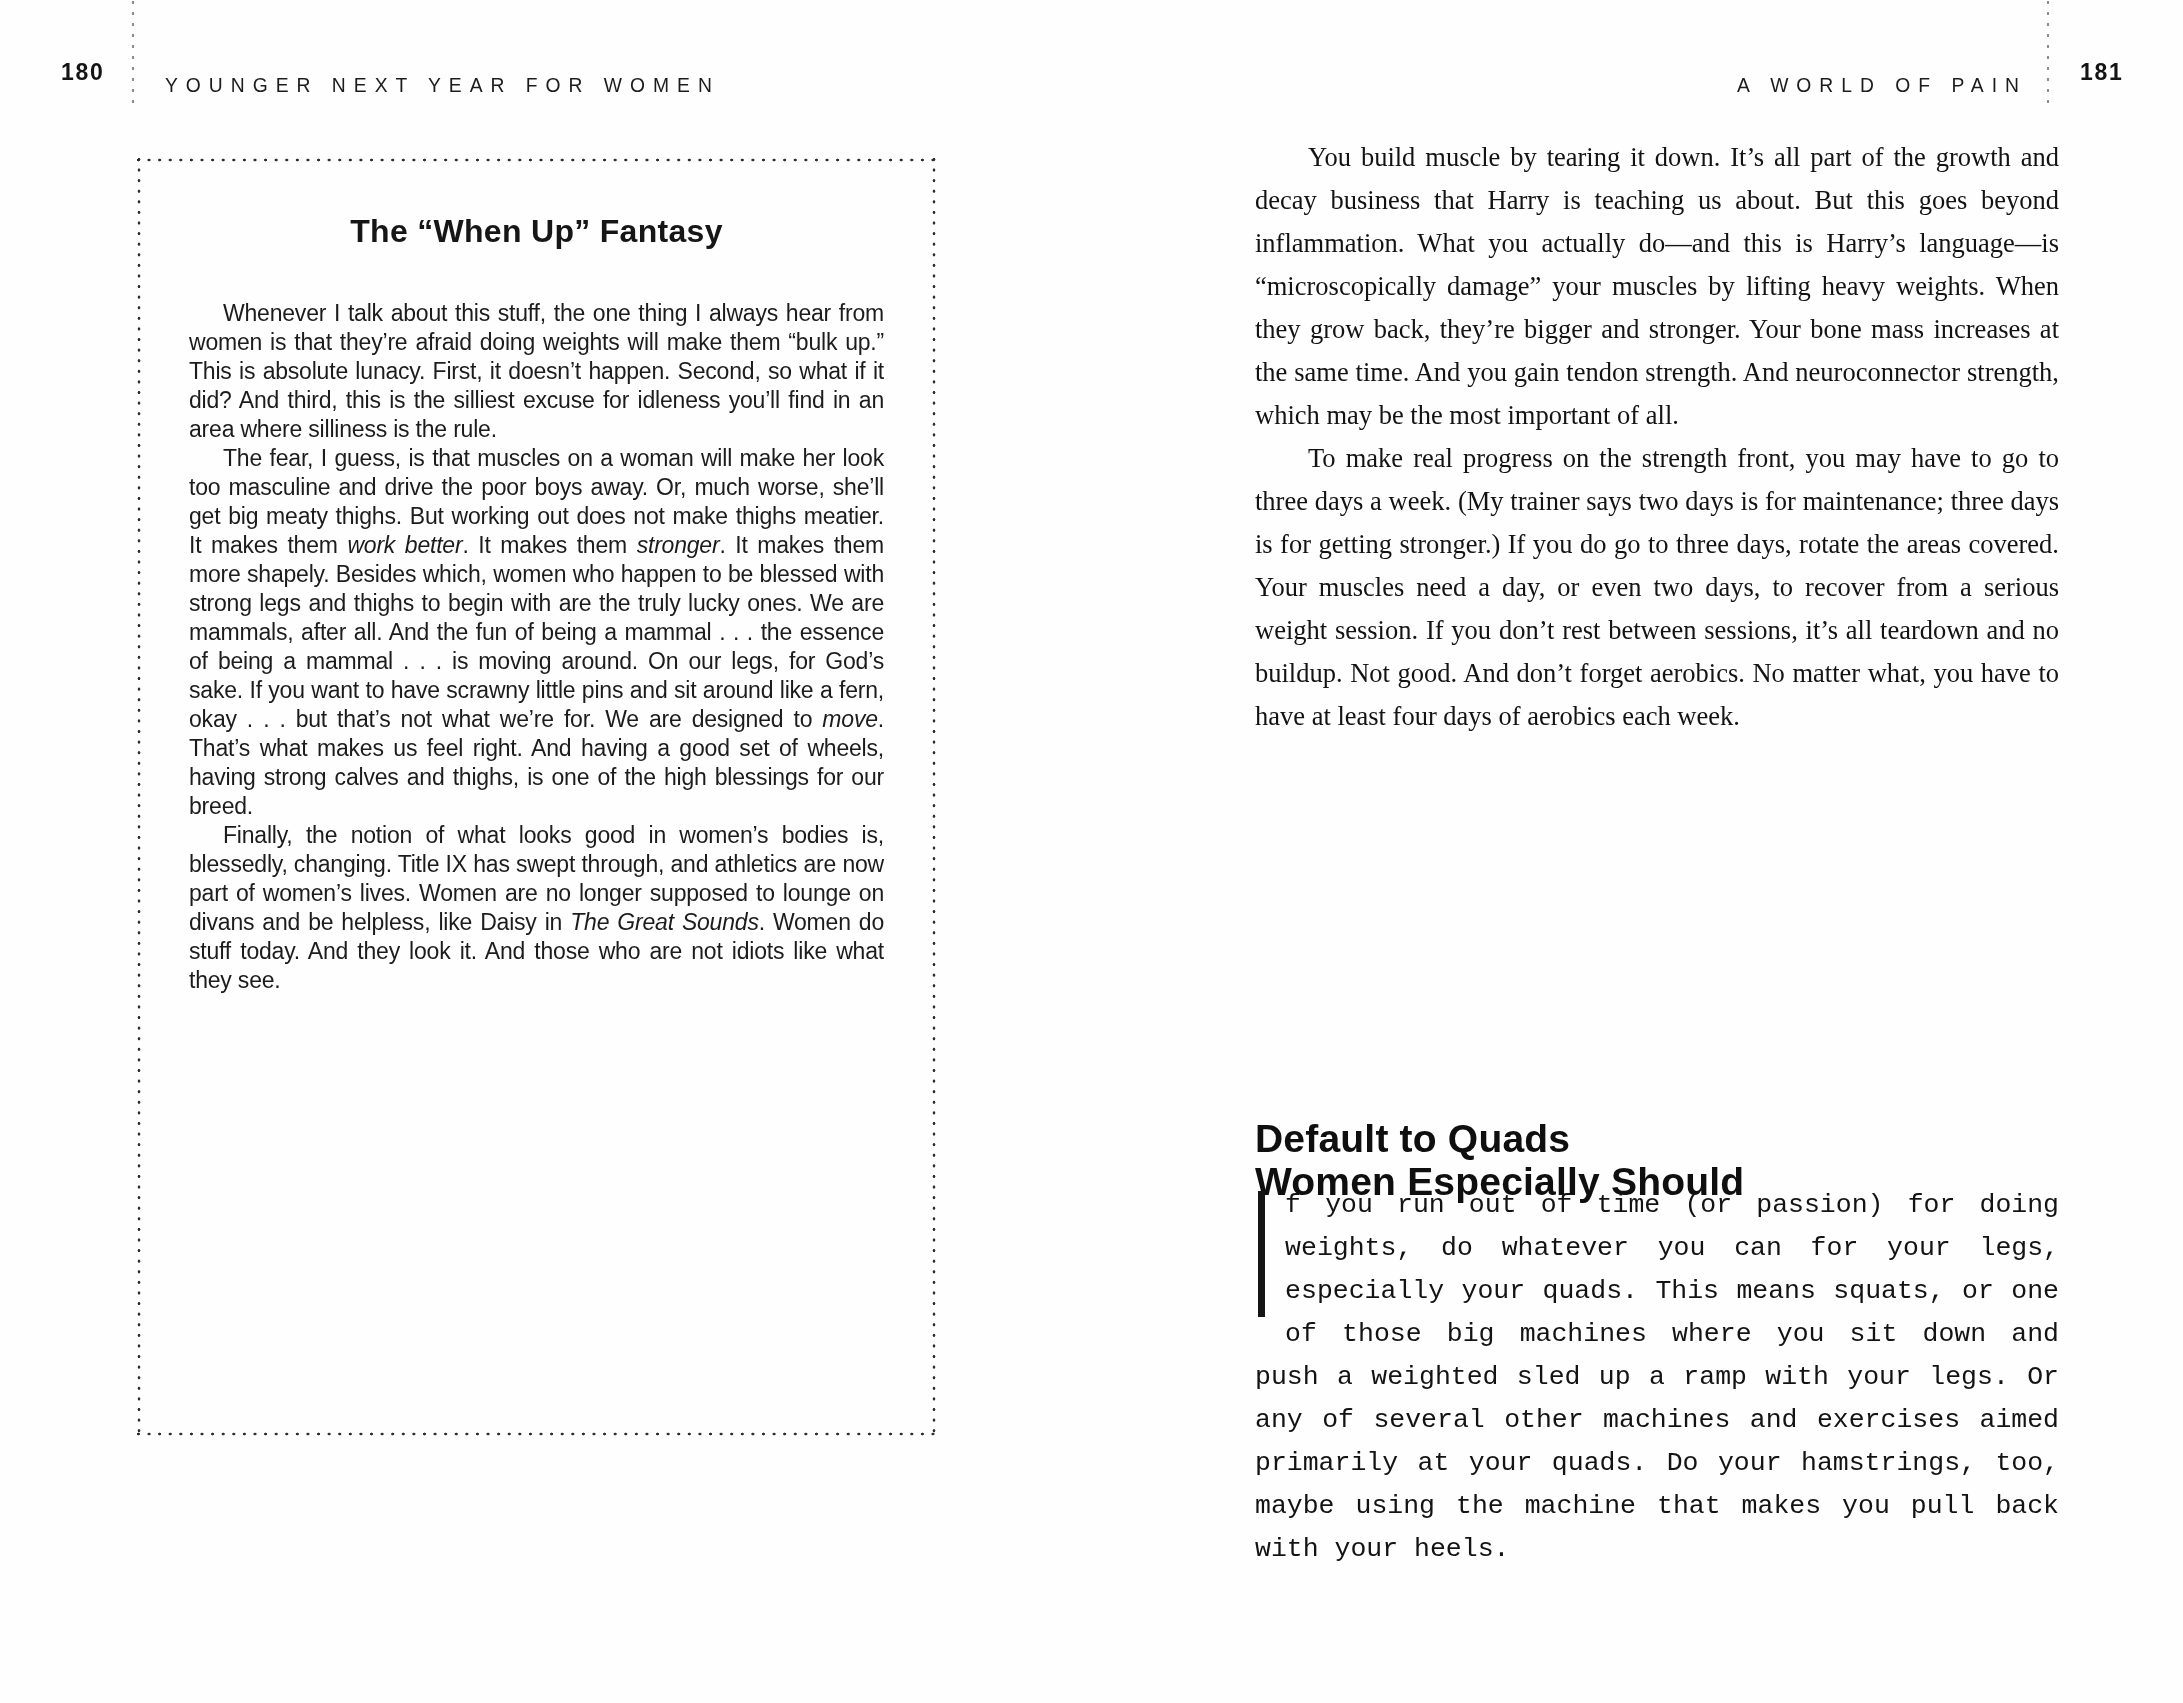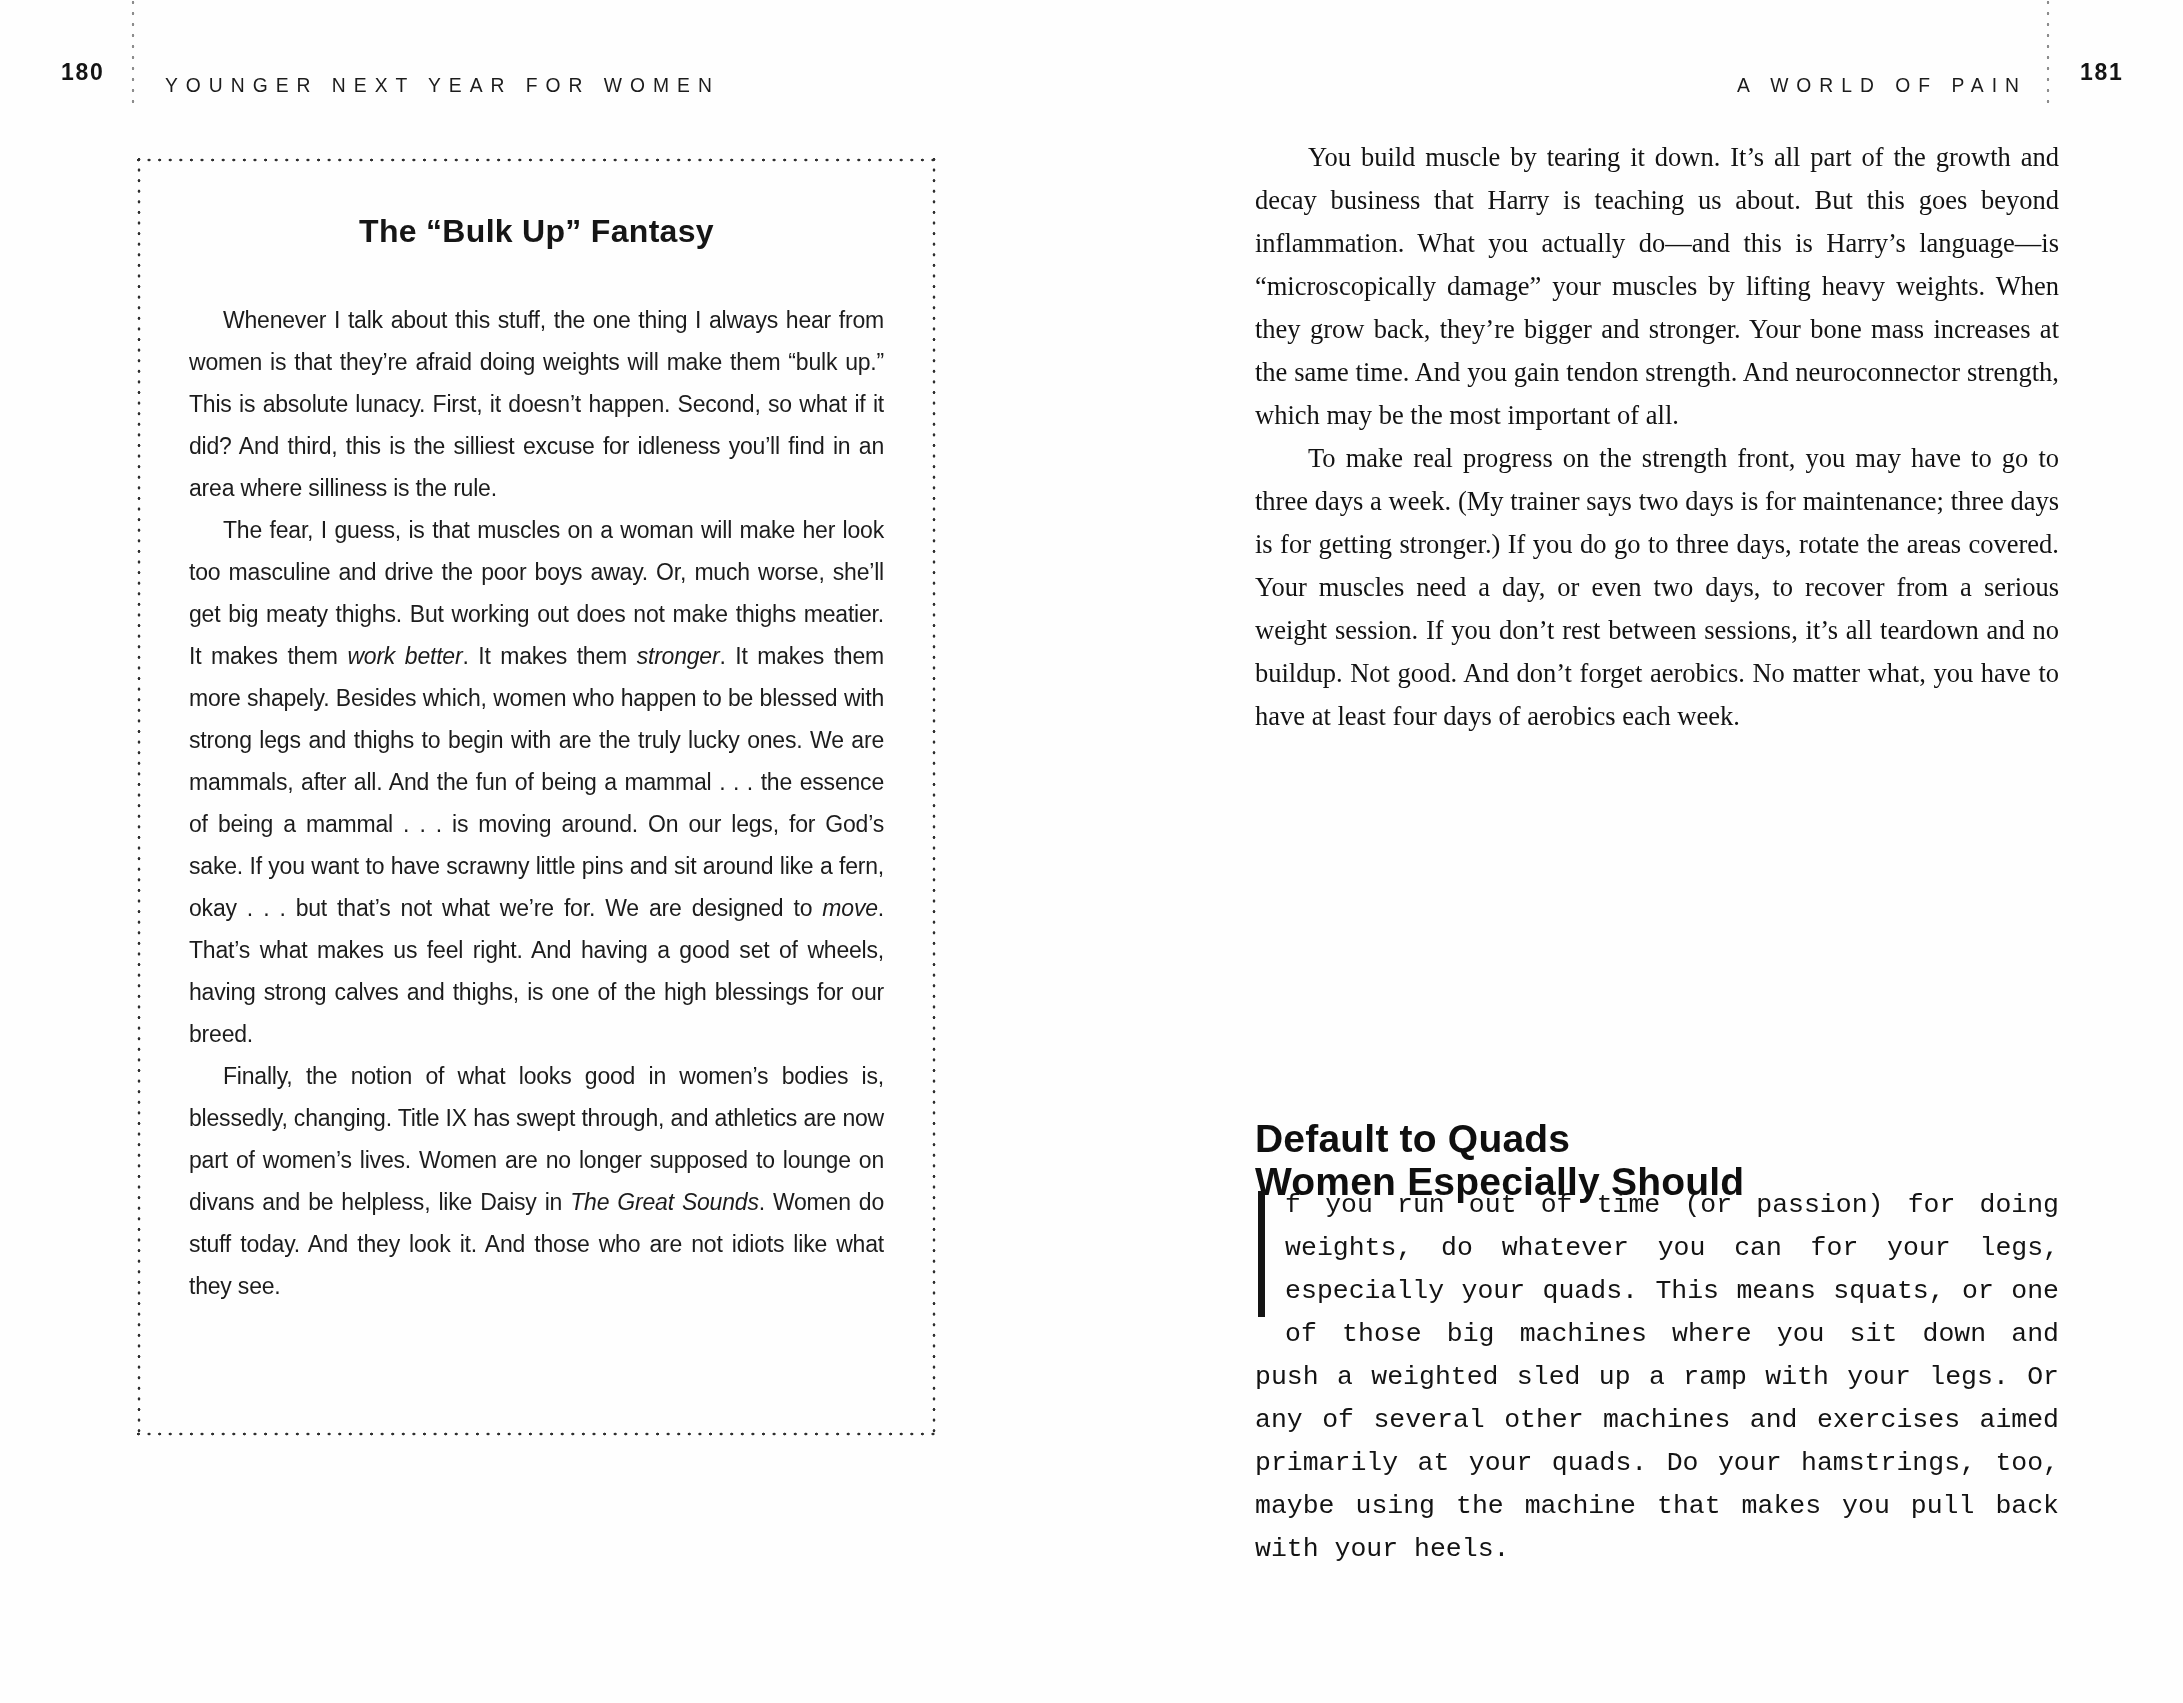--- a/index.html
+++ b/index.html
@@ -102,7 +102,7 @@
   <div class="folio folio-right">181</div>
 
   <div class="fantasy-box">
-    <h2 class="box-title">The “Bulk Up” Fantasy</h2>
+    <h2 class="box-title">The “When Up” Fantasy</h2>
     <div class="box-body">
       <p>Whenever I talk about this stuff, the one thing I always hear from women is that they’re afraid doing weights will make them “bulk up.” This is absolute lunacy. First, it doesn’t happen. Second, so what if it did? And third, this is the silliest excuse for idleness you’ll find in an area where silliness is the rule.</p>
       <p>The fear, I guess, is that muscles on a woman will make her look too masculine and drive the poor boys away. Or, much worse, she’ll get big meaty thighs. But working out does not make thighs meatier. It makes them <i>work better</i>. It makes them <i>stronger</i>. It makes them more shapely. Besides which, women who happen to be blessed with strong legs and thighs to begin with are the truly lucky ones. We are mammals, after all. And the fun of being a mammal . . . the essence of being a mammal . . . is moving around. On our legs, for God’s sake. If you want to have scrawny little pins and sit around like a fern, okay . . . but that’s not what we’re for. We are designed to <i>move</i>. That’s what makes us feel right. And having a good set of wheels, having strong calves and thighs, is one of the high blessings for our breed.</p>

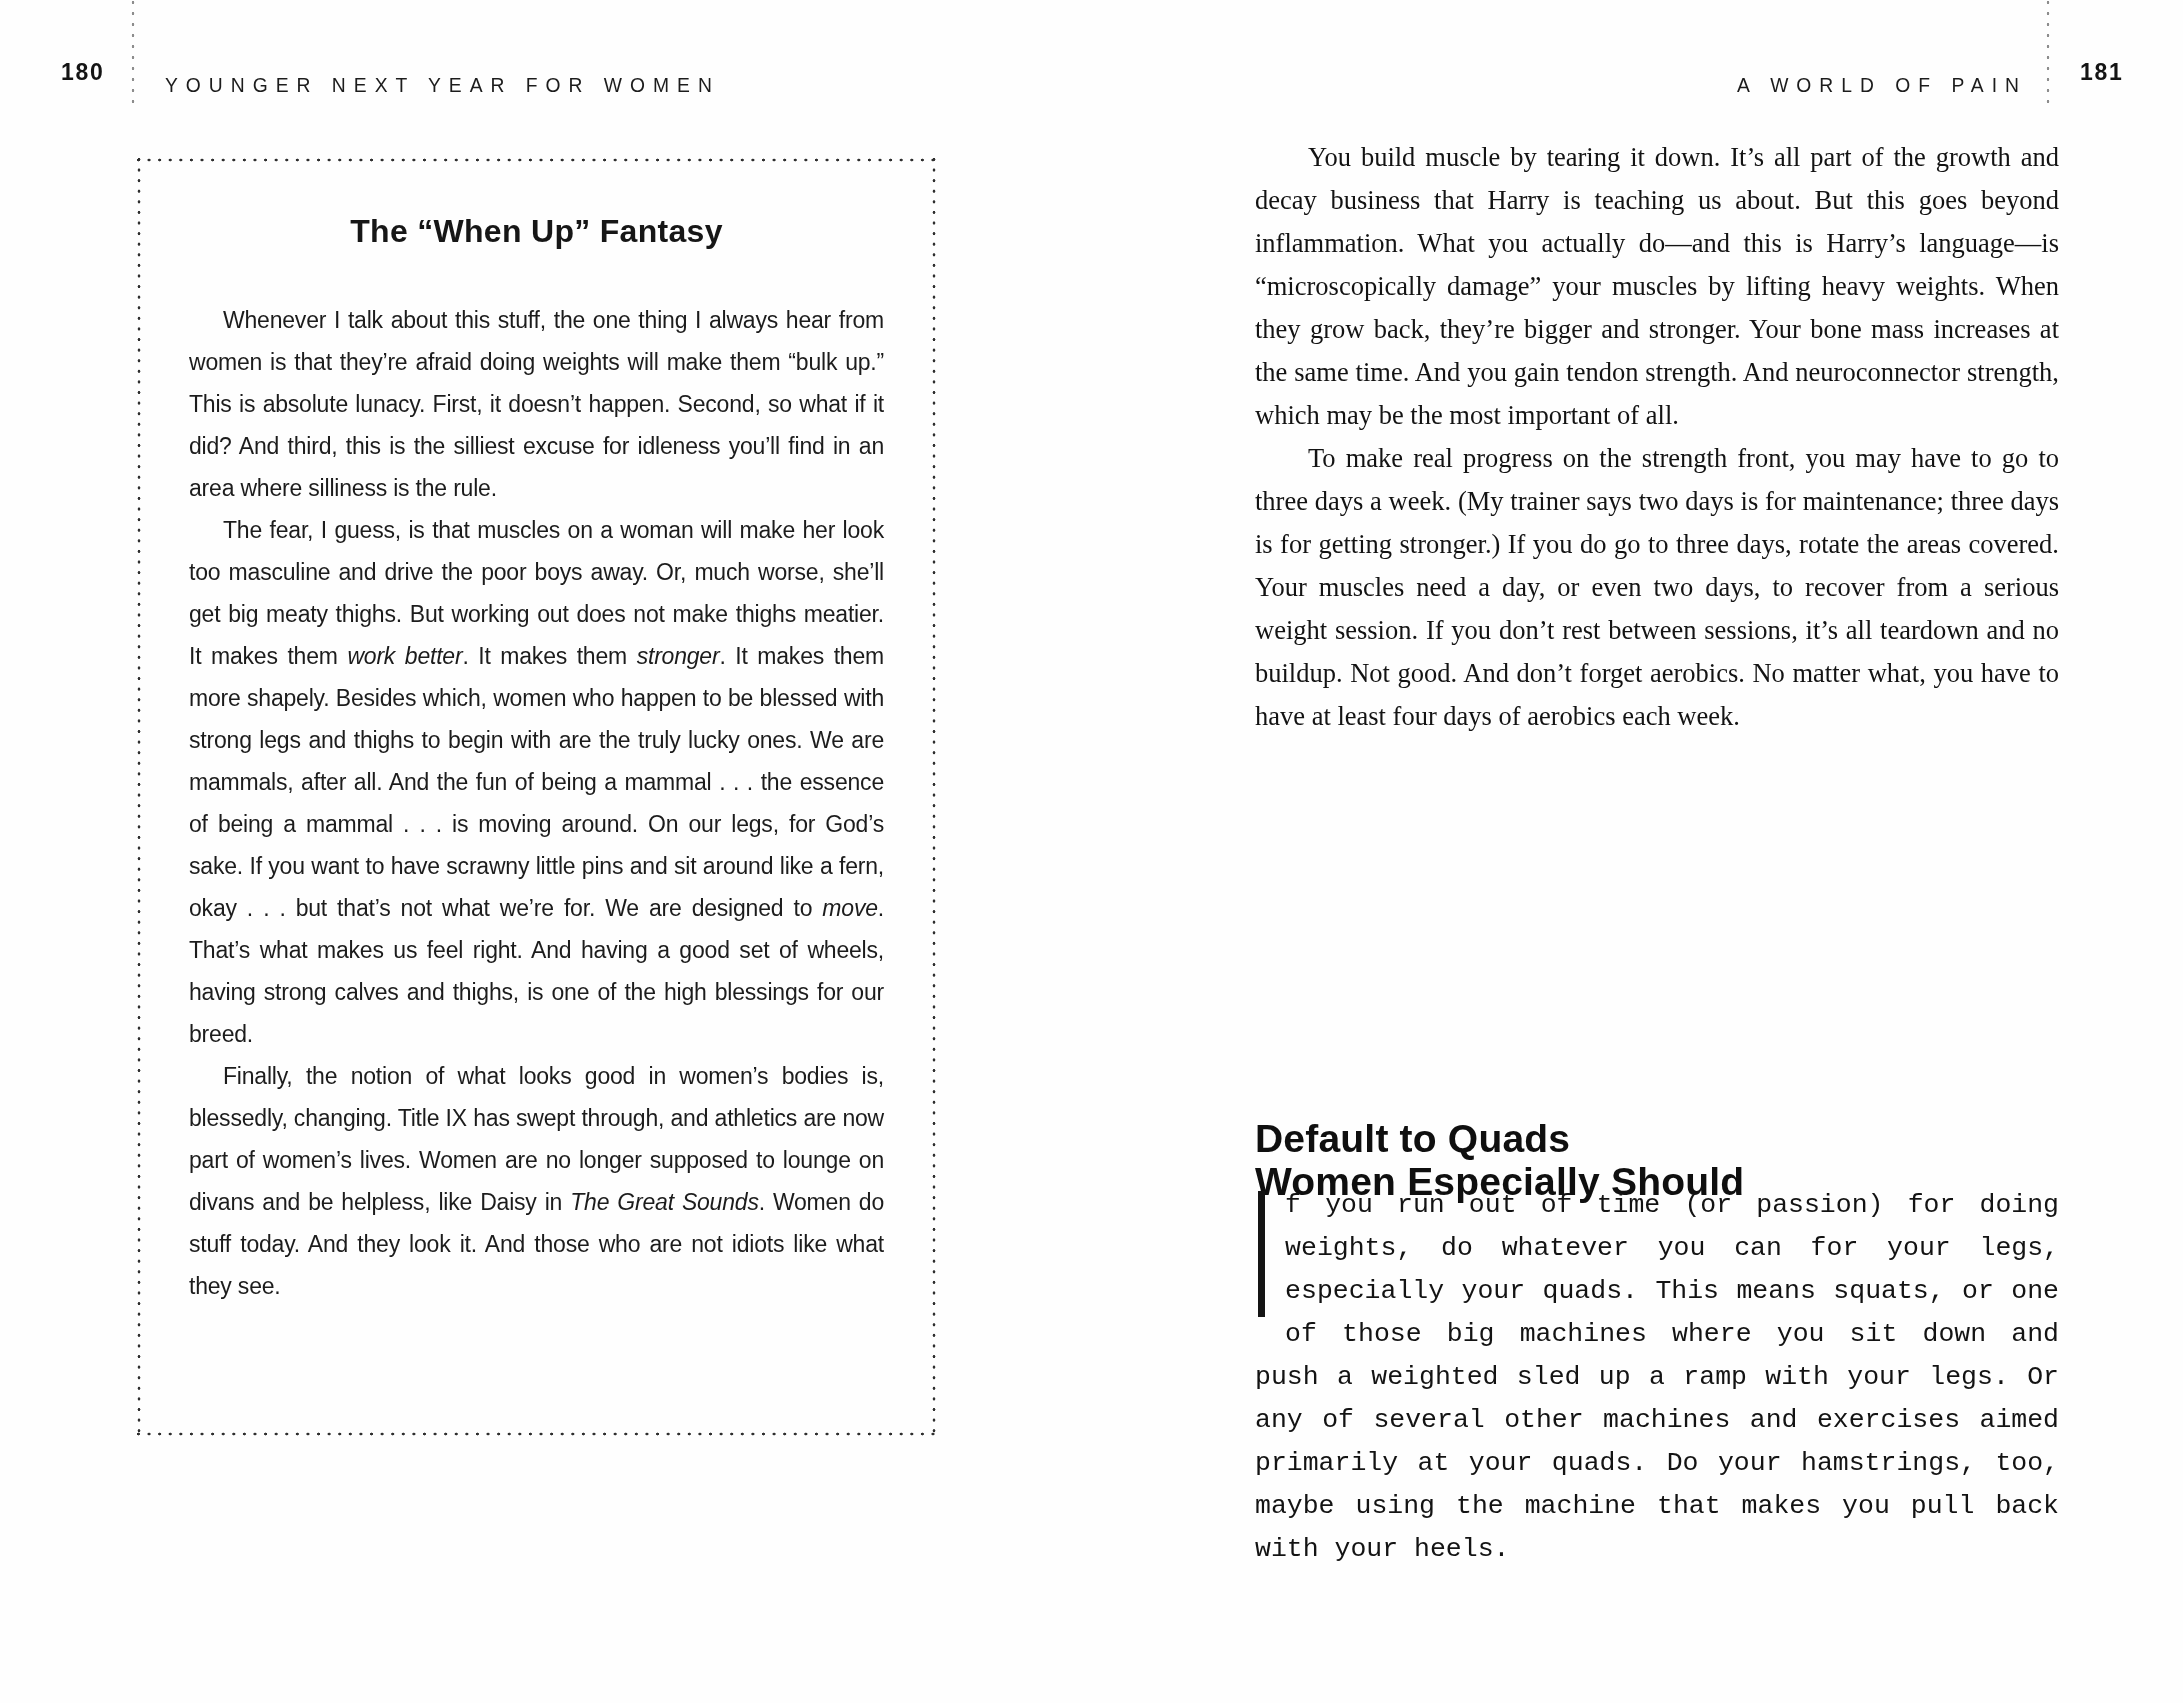--- a/index.html
+++ b/index.html
@@ -55,7 +55,7 @@
   }
   .box-body p{
     margin:0;
-    font-size:23px;line-height:42px;letter-spacing:-0.2px;
+    font-size:23px;line-height:29px;letter-spacing:-0.2px;
     text-align:justify;text-indent:34px;color:#1c1c1c;
   }
   

